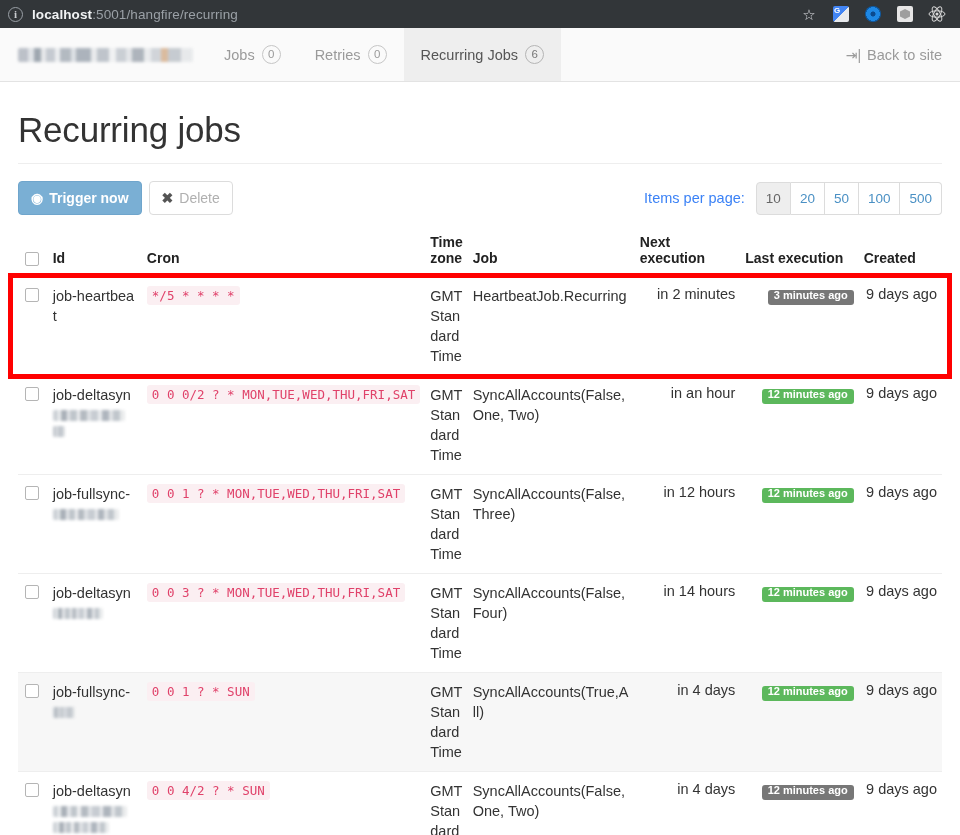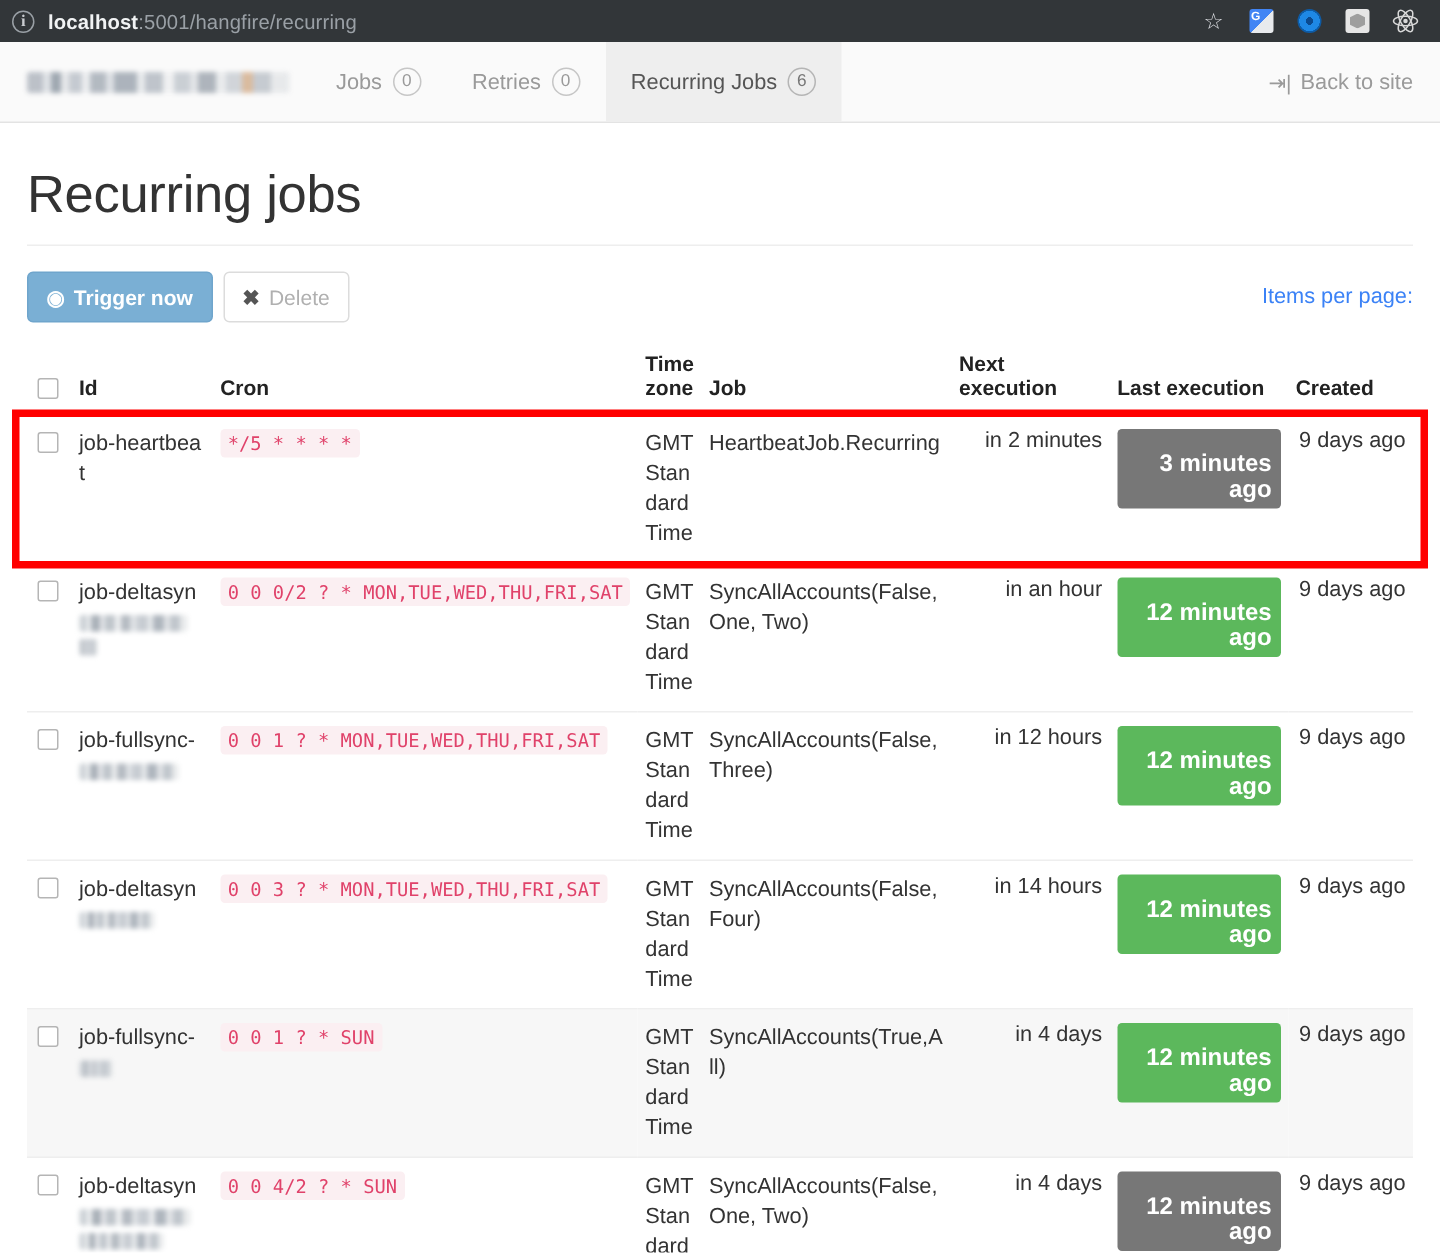--- a/index.html
+++ b/index.html
@@ -374,6 +374,13 @@
 
     <div id="pager">
       <span id="pager-label">Items per page:</span>
+      <div id="pager-group">
+          <button class="pg active">10</button>
+          <button class="pg">20</button>
+          <button class="pg">50</button>
+          <button class="pg">100</button>
+          <button class="pg">500</button>
+        </div>
     </div>
   </div>
 

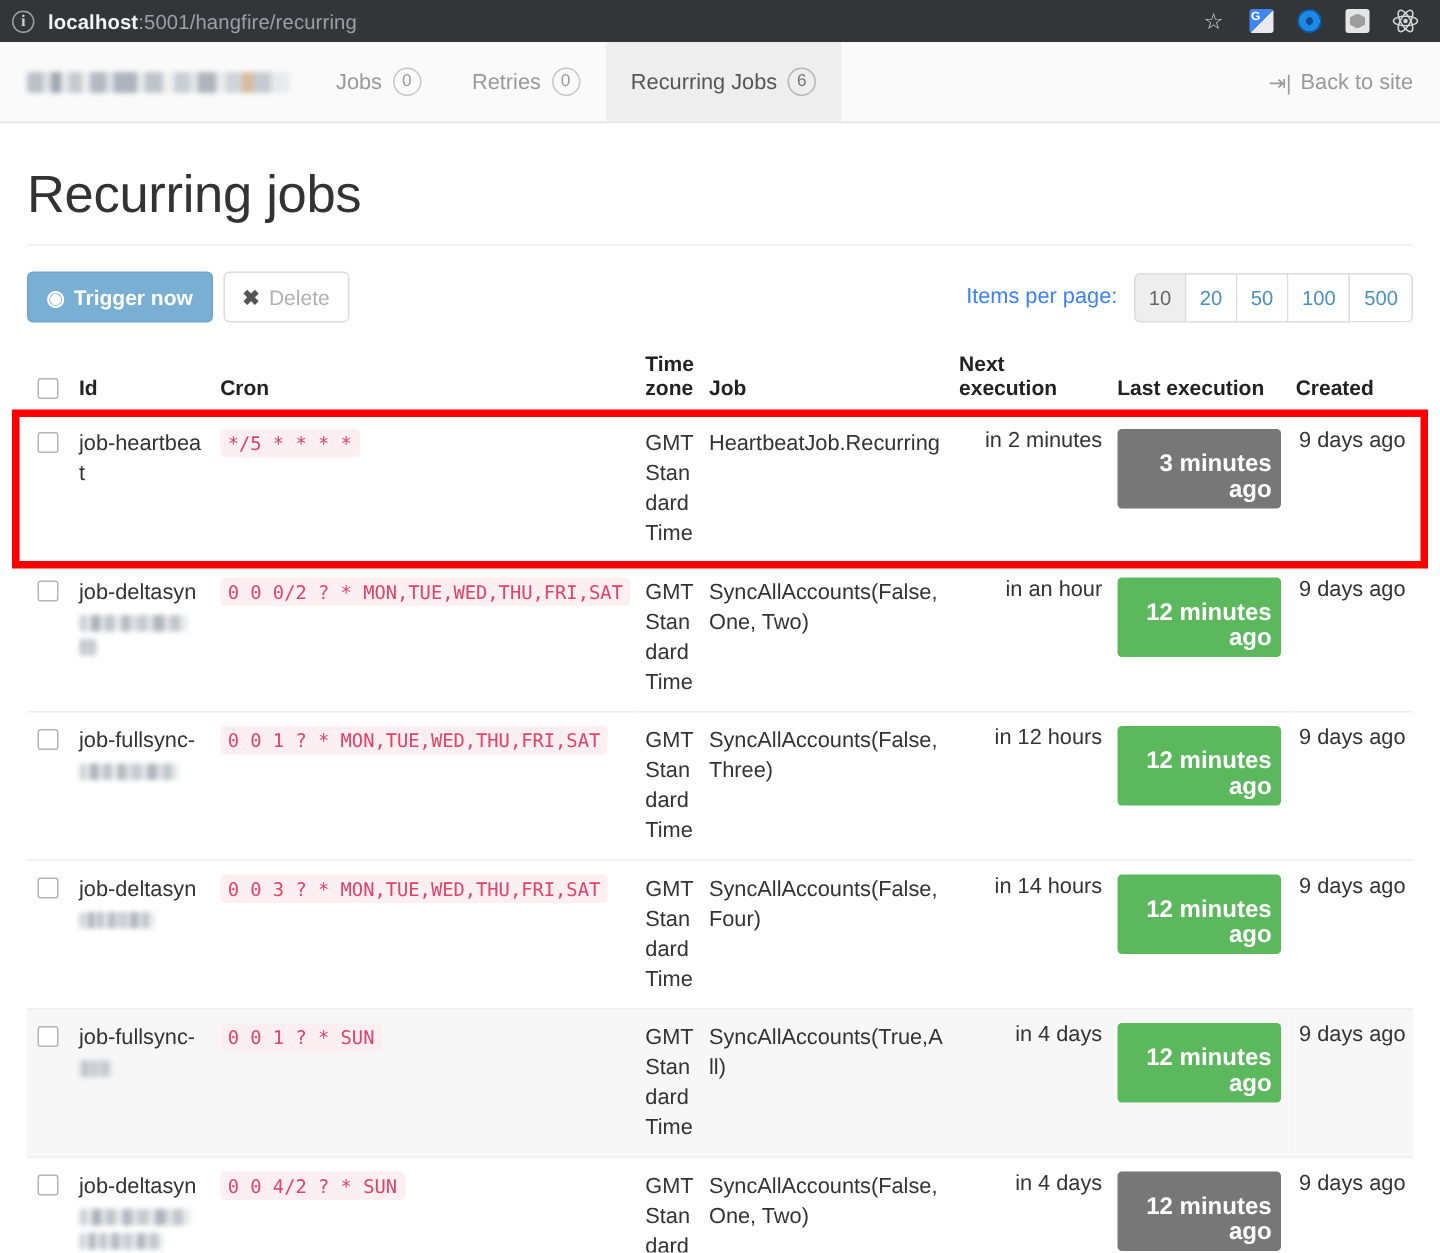--- a/index.html
+++ b/index.html
@@ -264,9 +264,9 @@
   }
   .tag {
     display: inline-block;
-    padding: 16px 6px 3px 6px;
+    padding: 0 6px 3px 6px;
     border-radius: 3px;
-    font-size: 16px;
+    font-size: 11px;
     font-weight: bold;
     color: #fff;
     line-height: 1.05;

